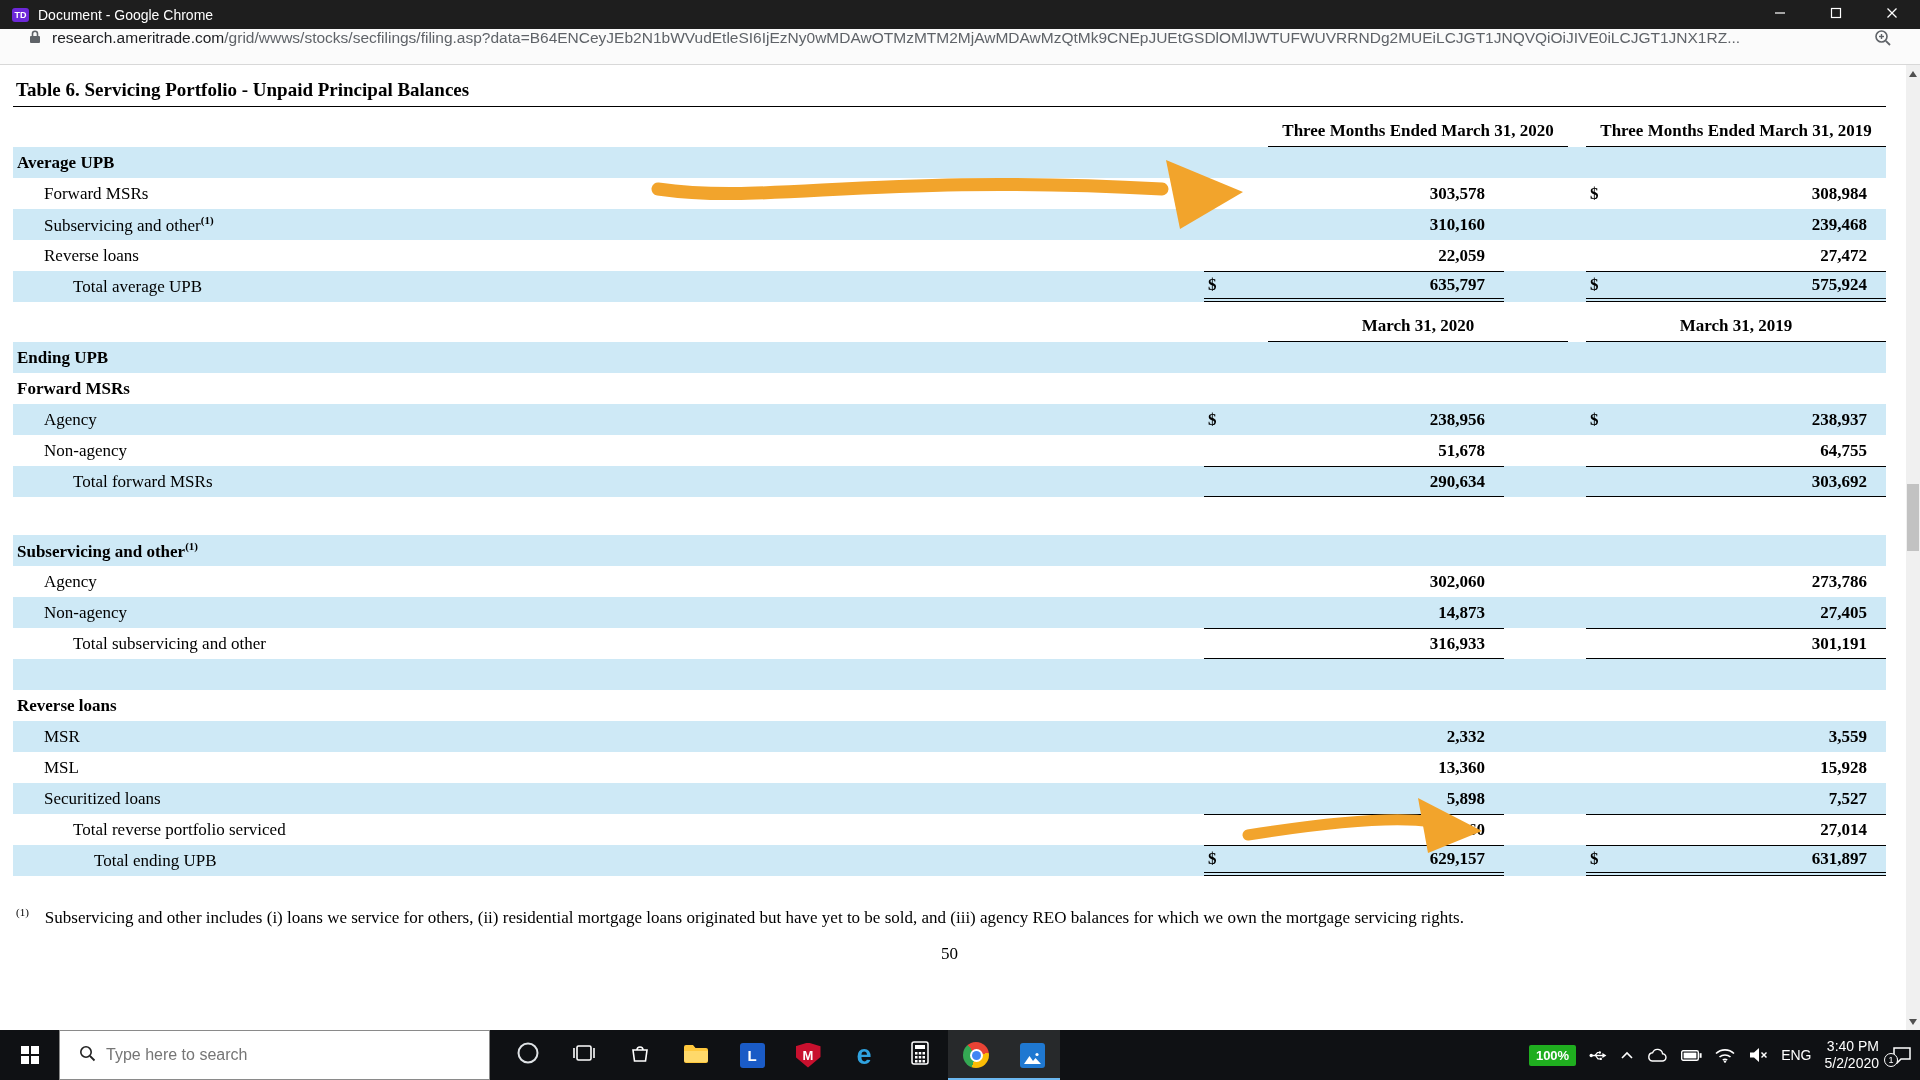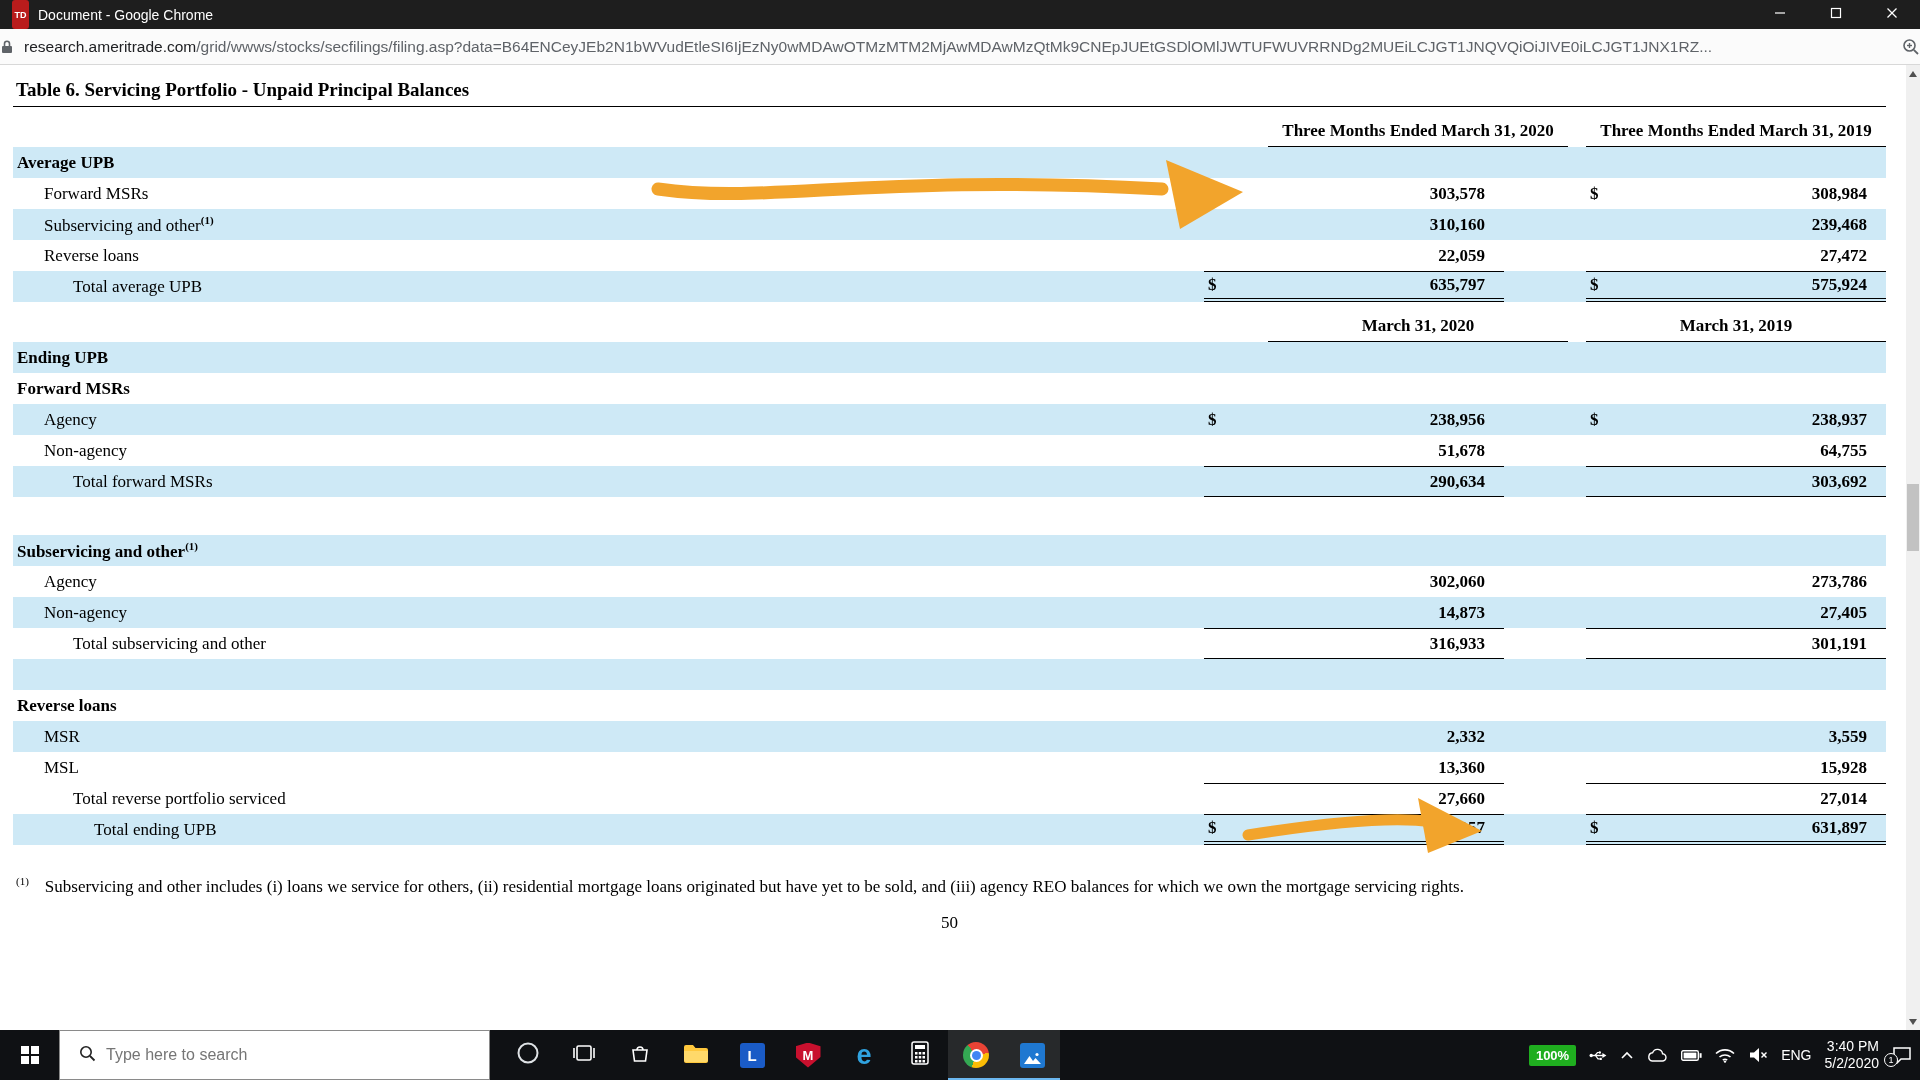--- a/index.html
+++ b/index.html
@@ -9,7 +9,7 @@
   
   .titlebar { position: absolute; top: 0; left: 0; right: 0; height: 29px; background: #1e1e1e;
     display: flex; align-items: center; color: #fff; font-family: "Liberation Sans", sans-serif; font-size: 14px; }
-  .favicon { width: 17px; height: 29px; background: #b91c1c; border-radius: 3px; color: #fff; font-weight: bold;
+  .favicon { width: 17px; height: 14px; background: #6d28d9; border-radius: 3px; color: #fff; font-weight: bold;
     font-size: 9px; display: flex; align-items: center; justify-content: center; margin: 0 9px 0 12px; flex: none; }
   .win-title { flex: 1; white-space: nowrap; overflow: hidden; }
   .wbtn { width: 56px; height: 29px; display: flex; align-items: center; justify-content: center;

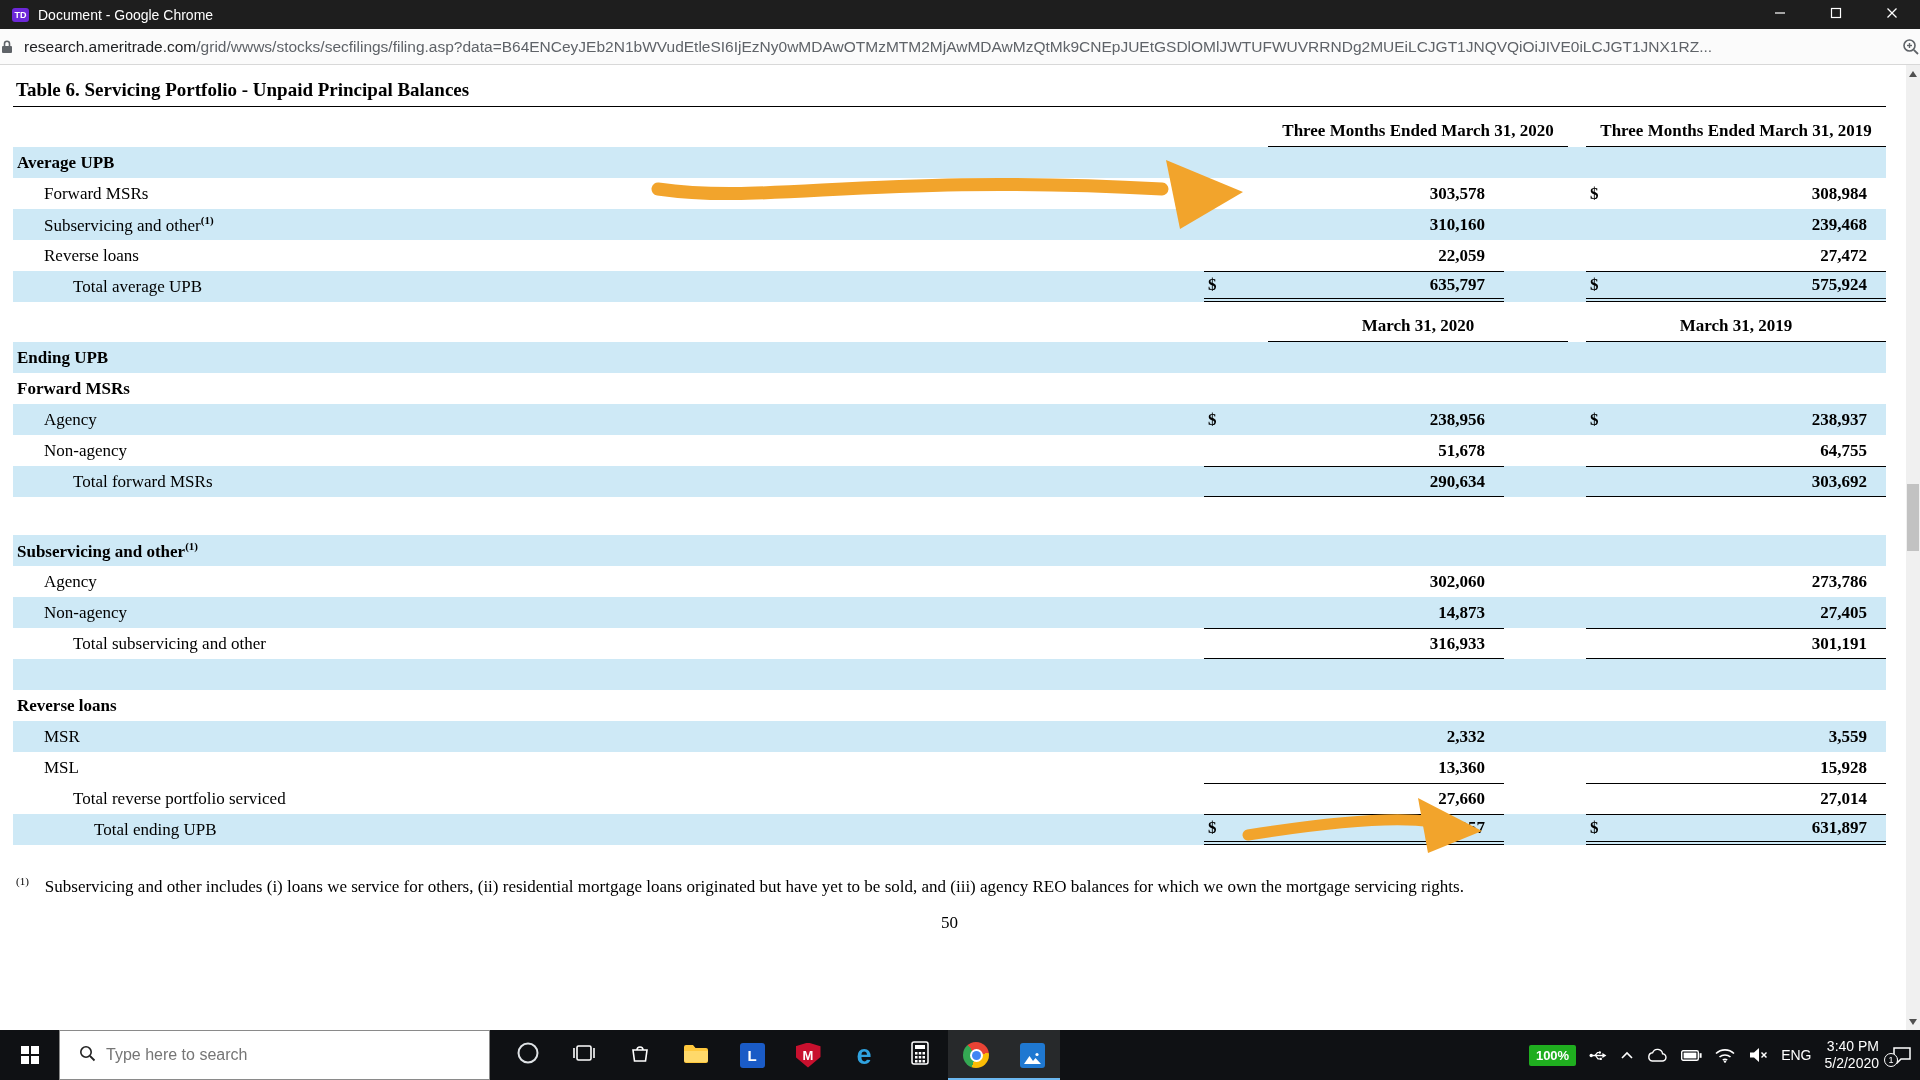--- a/index.html
+++ b/index.html
@@ -17,7 +17,7 @@
 
   
   .addressbar { position: absolute; top: 29px; left: 0; right: 0; height: 36px; background: #fbfbfb;
-    border-bottom: 1px solid #d8d8d8; display: flex; align-items: center; padding: 0 0;
+    border-bottom: 1px solid #d8d8d8; display: flex; align-items: flex-start; padding: 0 28px;
     font-family: "Liberation Sans", sans-serif; font-size: 15.5px; }
   .url { flex: 1; white-space: nowrap; overflow: hidden; margin-left: 10px; color: #5f6368; }
   .url .domain { color: #202124; }

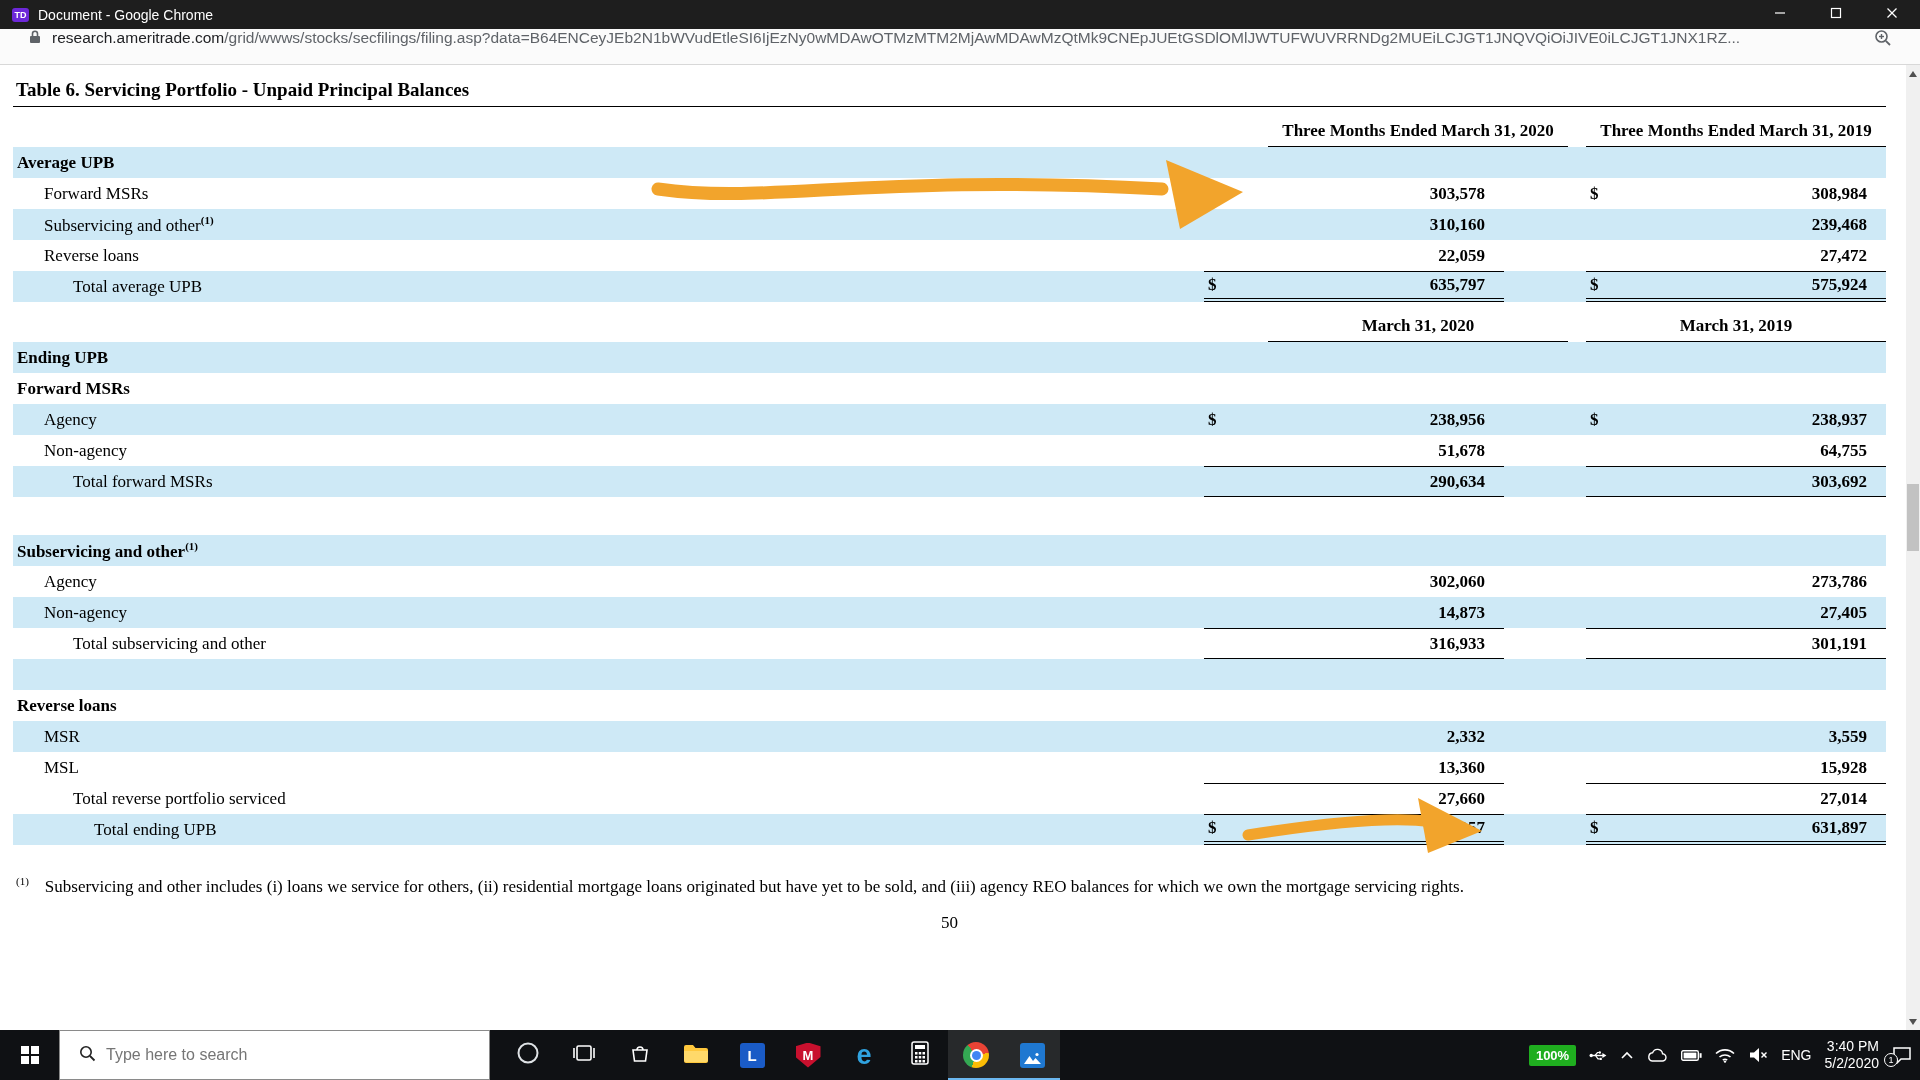--- a/index.html
+++ b/index.html
@@ -345,6 +345,18 @@
           <span class="val">15,928</span>
         </div>
     </div>
+    <div class="trow blue">
+      <div class="lbl i1"><span>Securitized loans</span></div>
+      <div class="money">
+          <span class="cur"></span>
+          <span class="val">5,898</span>
+        </div>
+      <div class="mgap"></div>
+      <div class="money">
+          <span class="cur"></span>
+          <span class="val">7,527</span>
+        </div>
+    </div>
     <div class="trow">
       <div class="lbl i2"><span>Total reverse portfolio serviced</span></div>
       <div class="money bt">

